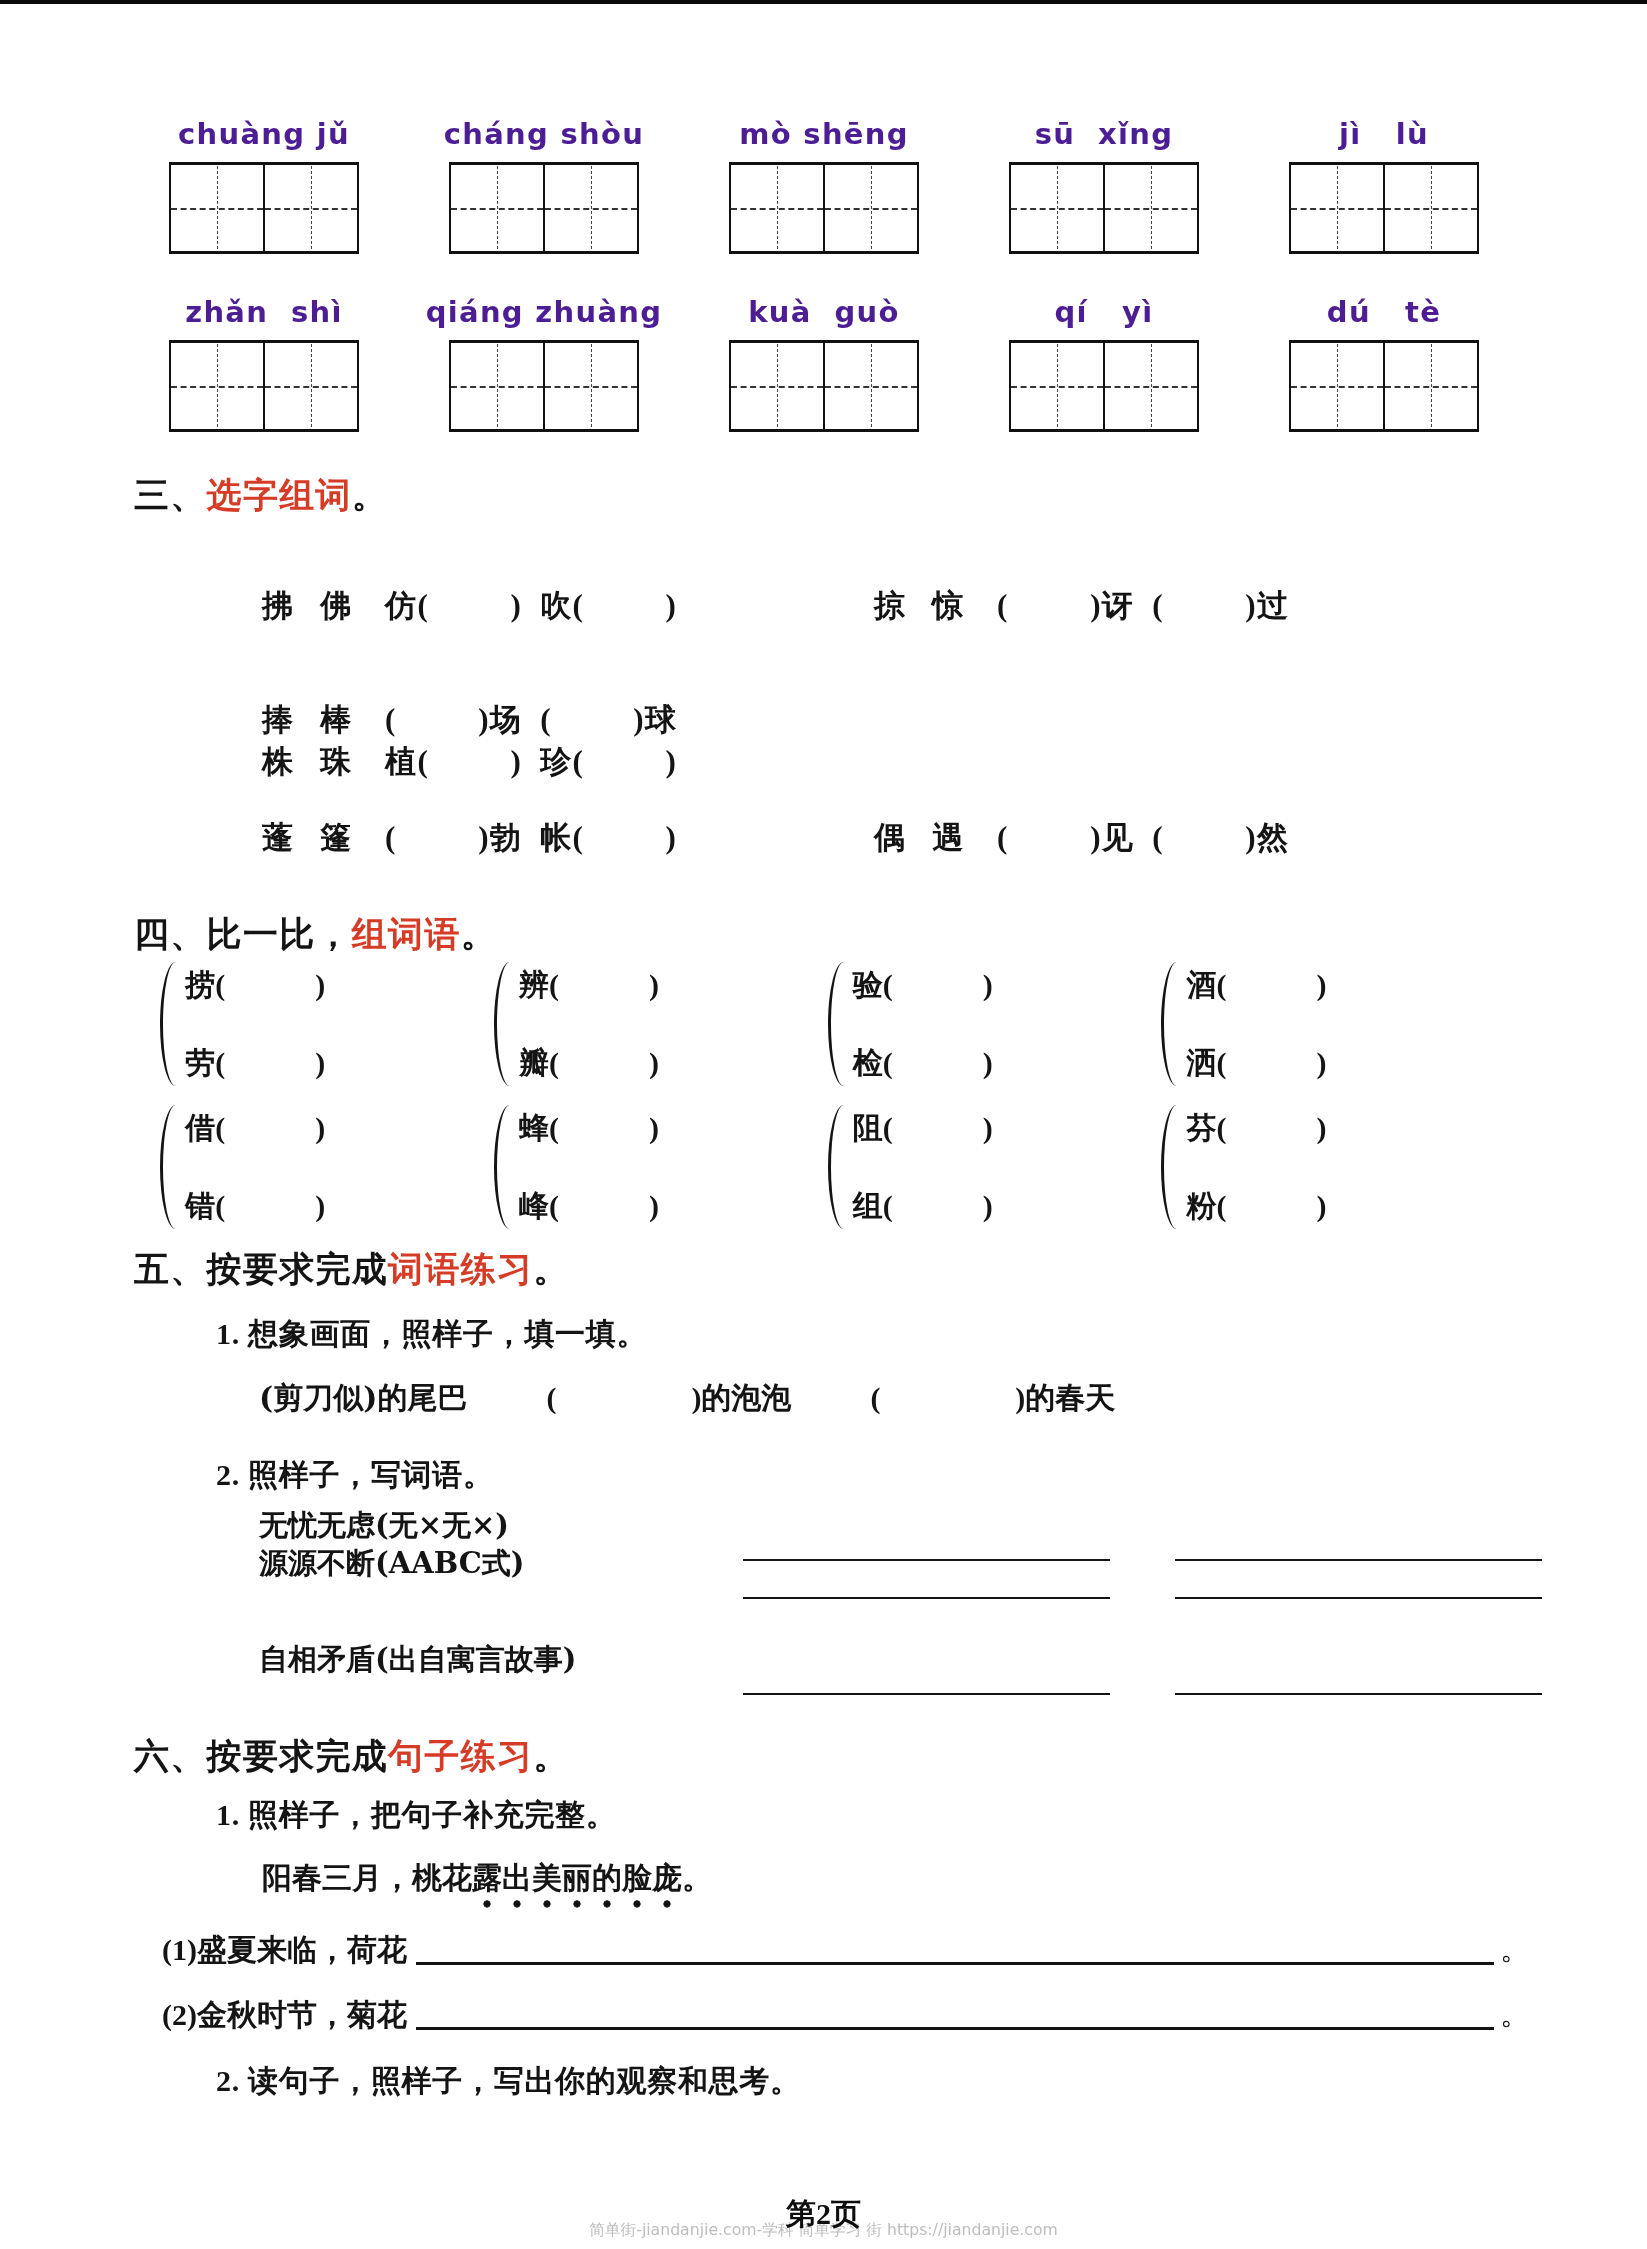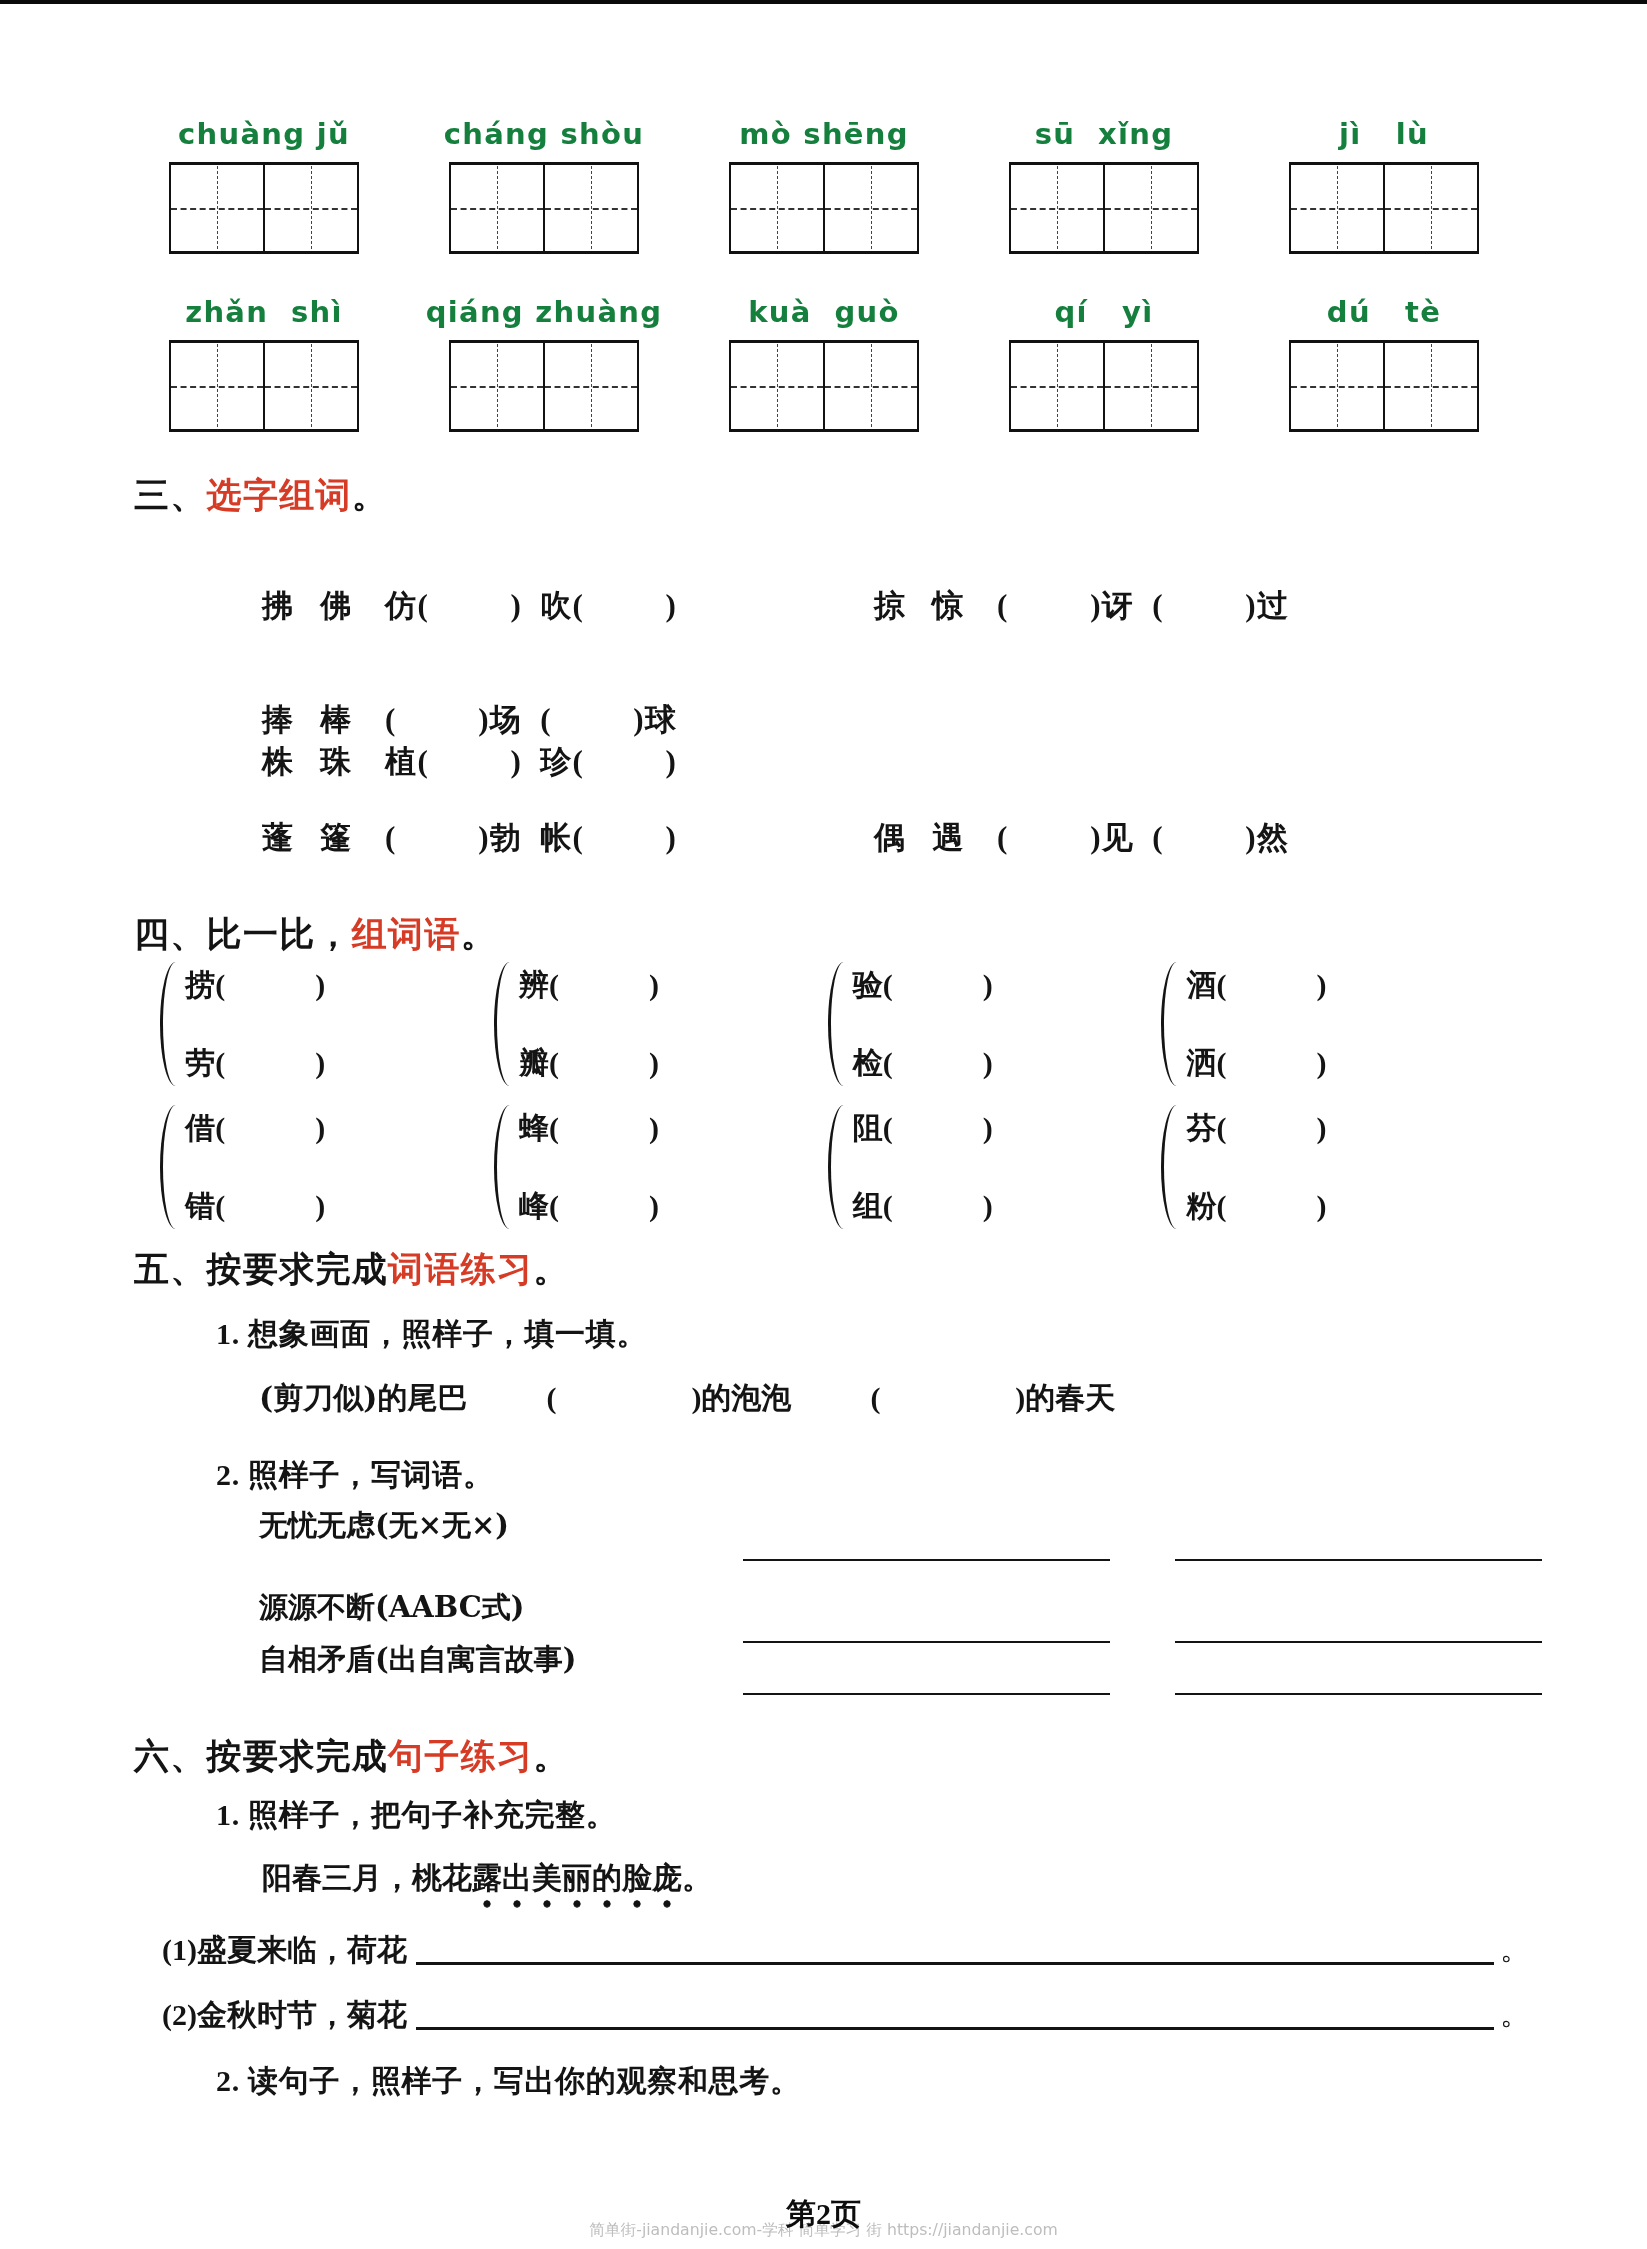--- a/index.html
+++ b/index.html
@@ -9,7 +9,7 @@
   
   .py-row{position:absolute;left:166px;width:1316px;display:flex;justify-content:space-between;}
   .py-col{width:196px;display:flex;flex-direction:column;align-items:center;}
-  .py-label{font-family:"DejaVu Sans",sans-serif;font-size:29px;font-weight:bold;letter-spacing:1.3px;white-space:pre;margin-bottom:10.5px;color:#15803d;}
+  .py-label{font-family:"DejaVu Sans",sans-serif;font-size:29px;font-weight:bold;letter-spacing:1.3px;white-space:pre;margin-bottom:10.5px;color:#4c1d95;}
   .wgrid{display:flex;border:2.6px solid #111;border-top-width:3.9px;border-bottom-width:3.9px;background:#fff;}
   .cell{width:92px;height:86px;position:relative;}
   .cell + .cell{border-left:2px solid #111;}

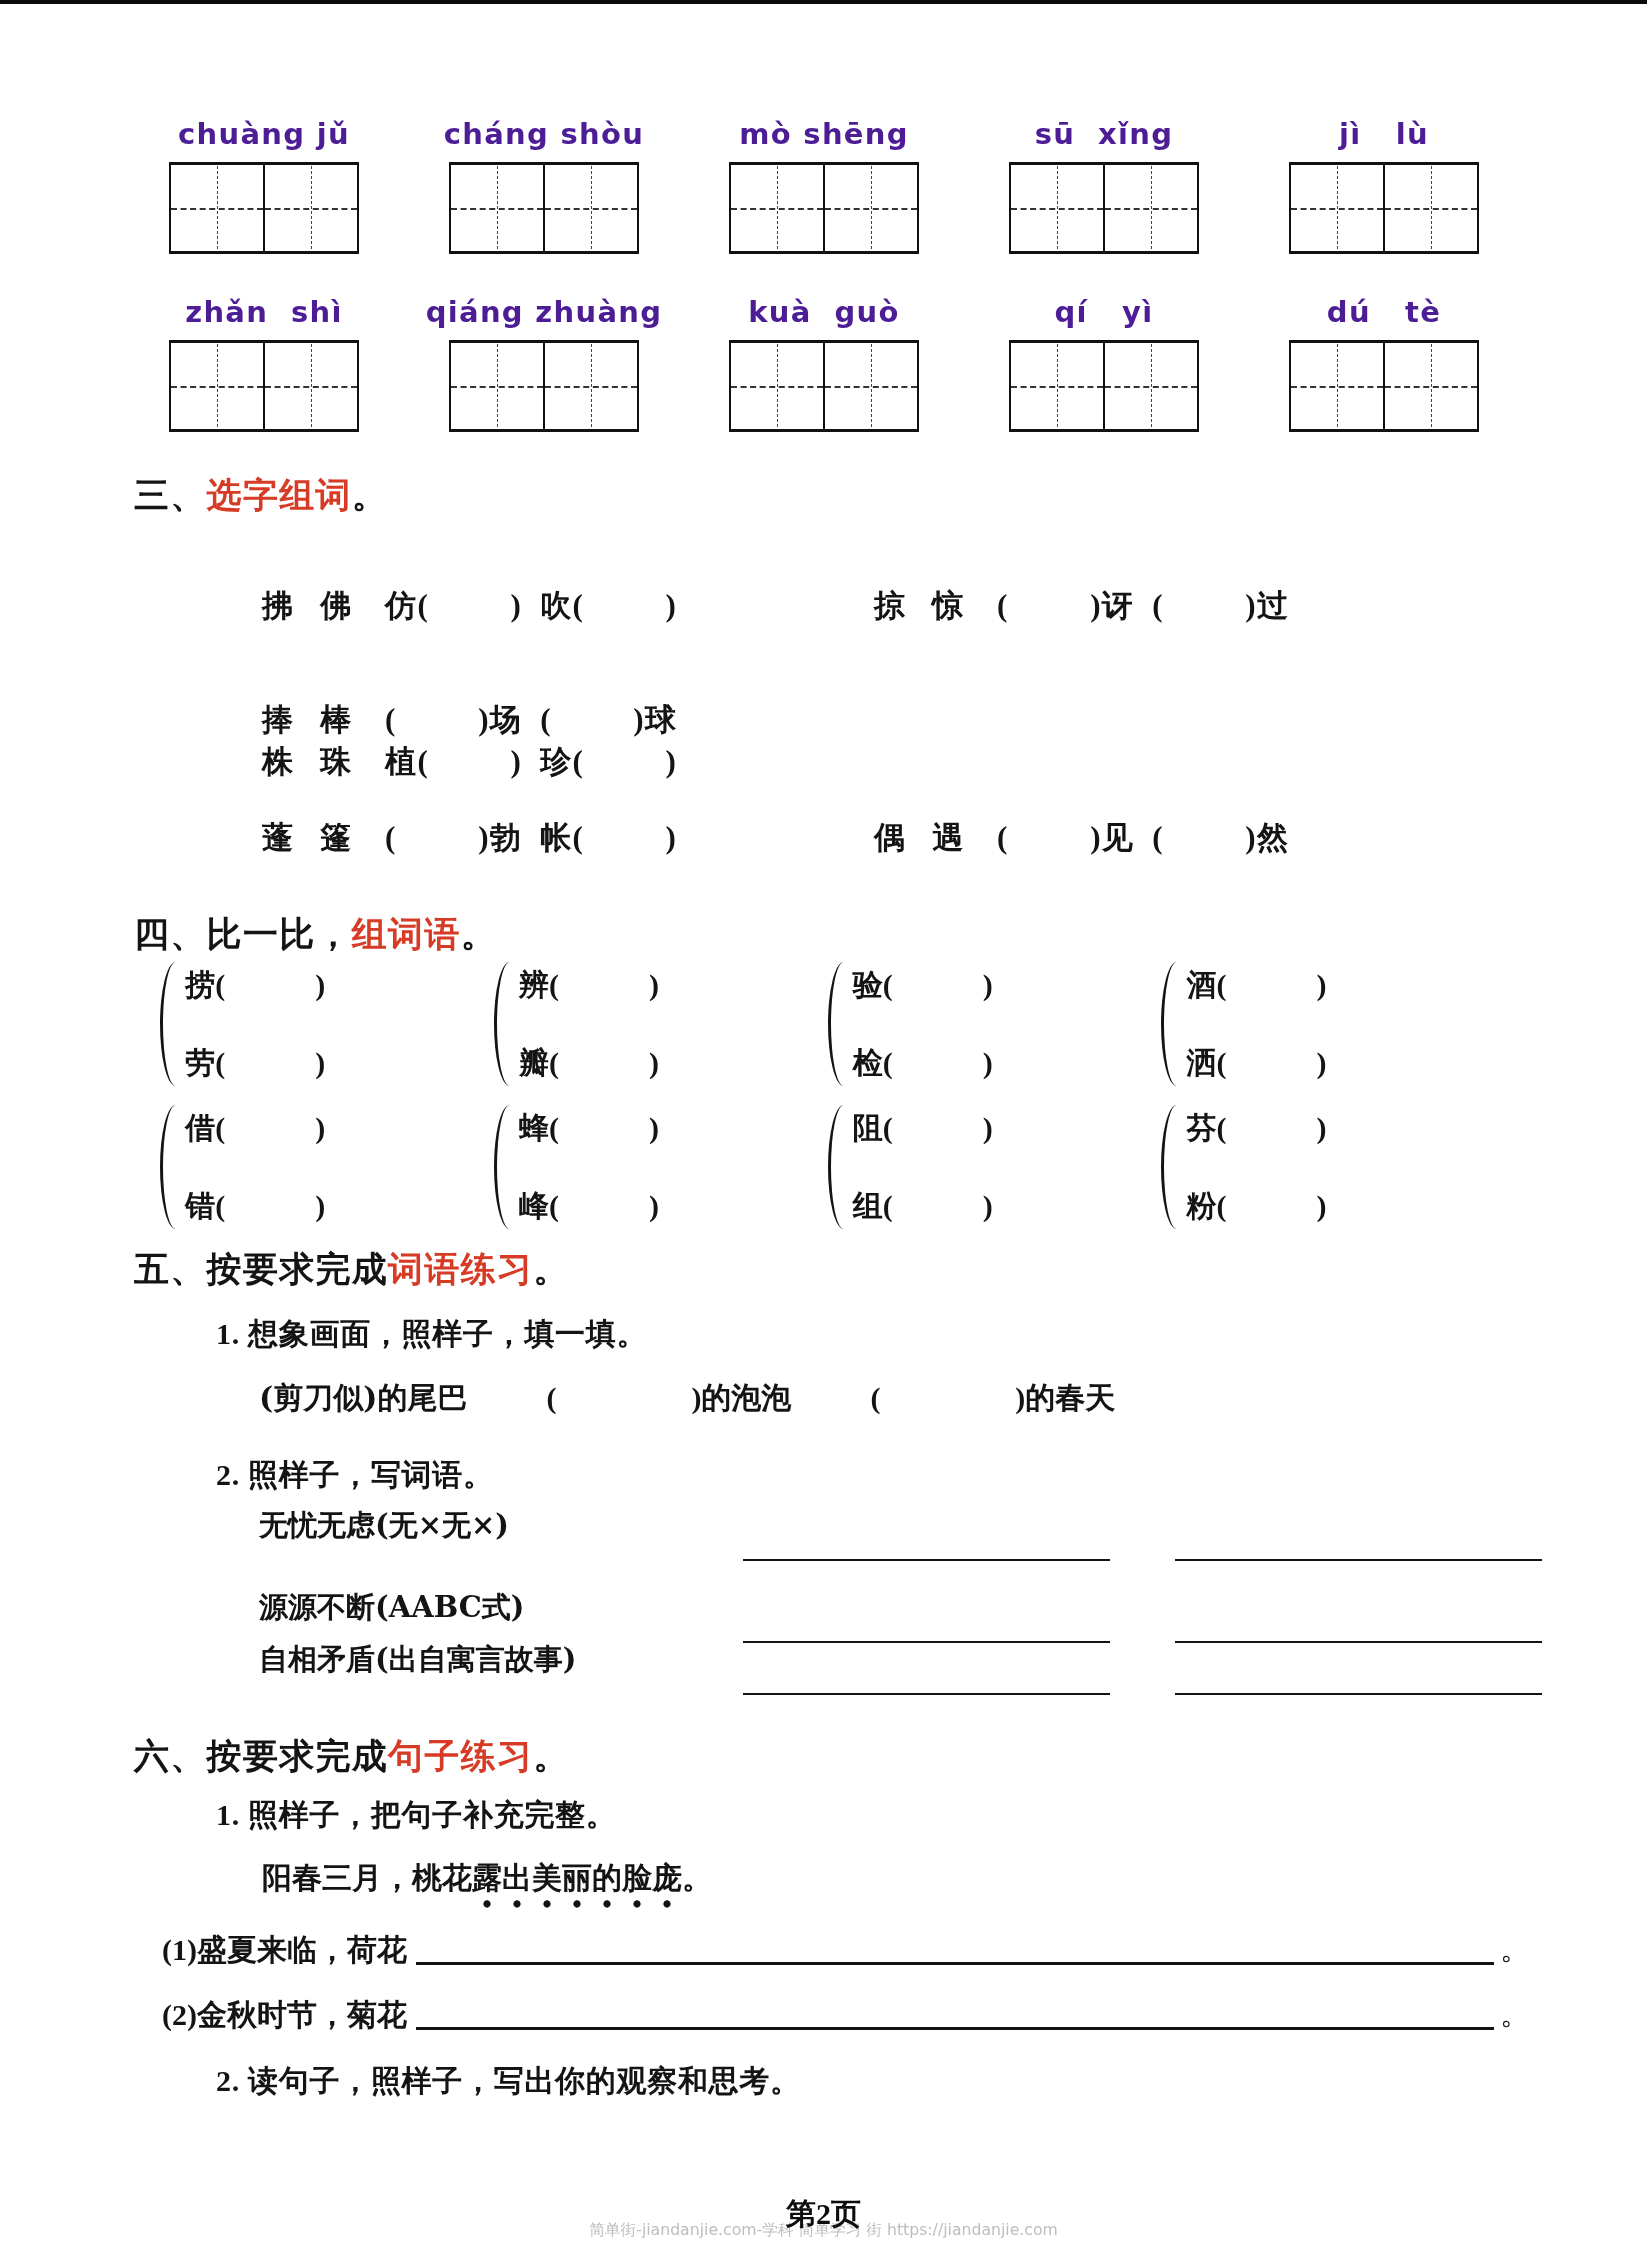--- a/index.html
+++ b/index.html
@@ -254,7 +254,7 @@
   <span class="wblank wblank2"></span>
 </div>
 
-<div class="wrow" style="top:1588px;">
+<div class="wrow" style="top:1544px;">
   <span class="wword" data-bind="section_five.word_rows.1.word">源源不断</span><span class="wnote" data-bind="section_five.word_rows.1.note">(AABC式)</span>
   <span class="wblank wblank1"></span>
   <span class="wblank wblank2"></span>

